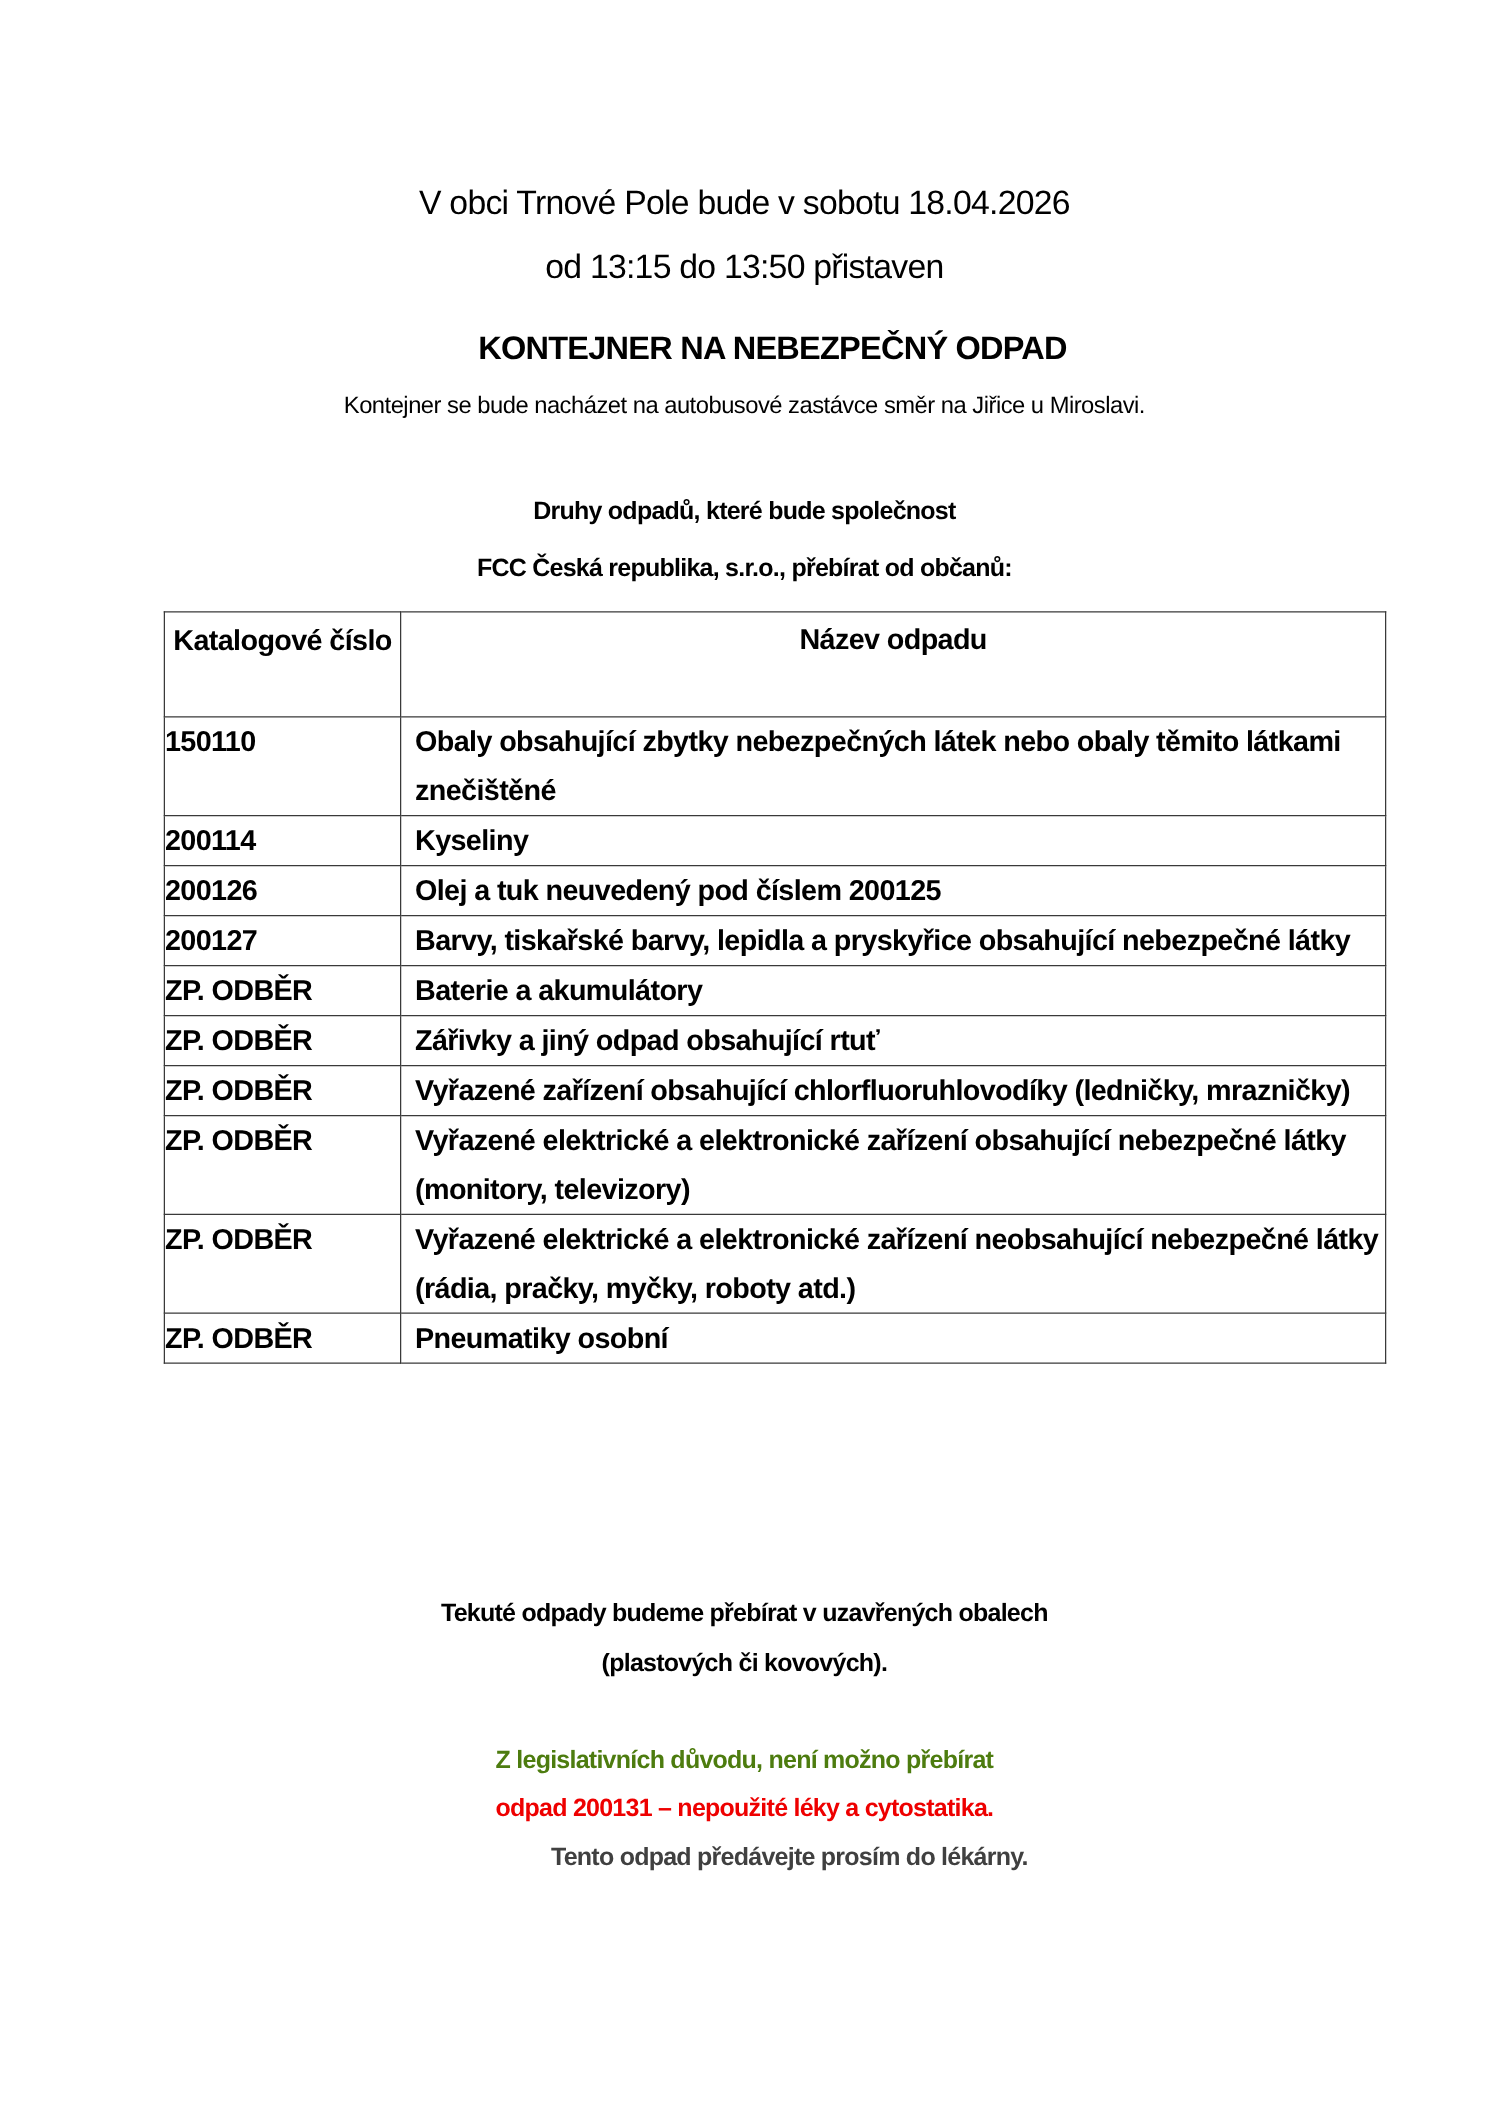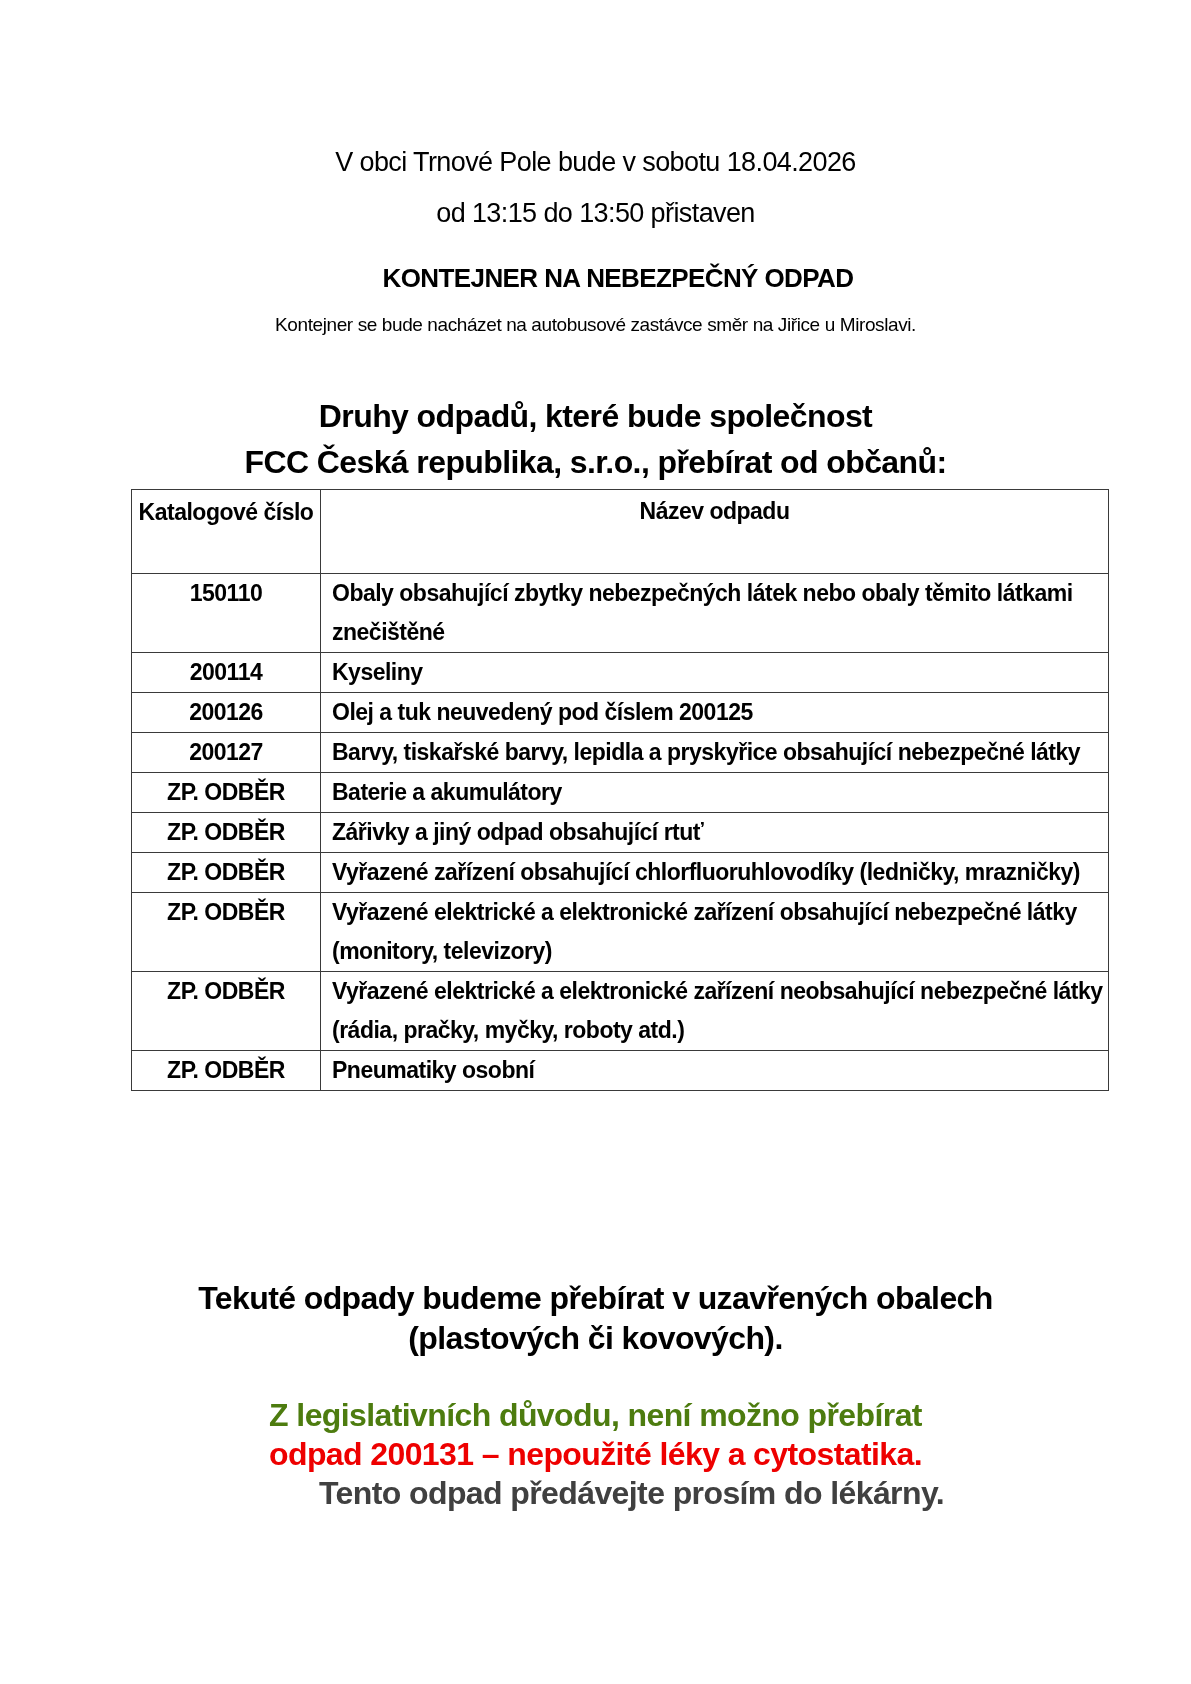--- a/index.html
+++ b/index.html
@@ -9,7 +9,7 @@
   .intro { font-size: 27px; letter-spacing: -0.6px; }
   .heading { font-size: 26px; font-weight: bold; letter-spacing: -0.6px; }
   .sub { font-size: 19px; letter-spacing: -0.4px; }
-  .boldc { font-size: 32px; font-weight: bold; letter-spacing: -0.6px; }
+  .boldc { font-size: 20px; font-weight: bold; letter-spacing: -0.6px; }
   .red { color: #ee0000; }
   table.waste { position: absolute; left: 131px; top: 489px; width: 978px;
                 border-collapse: collapse; font-size: 23px; font-weight: bold; letter-spacing: -0.5px; }

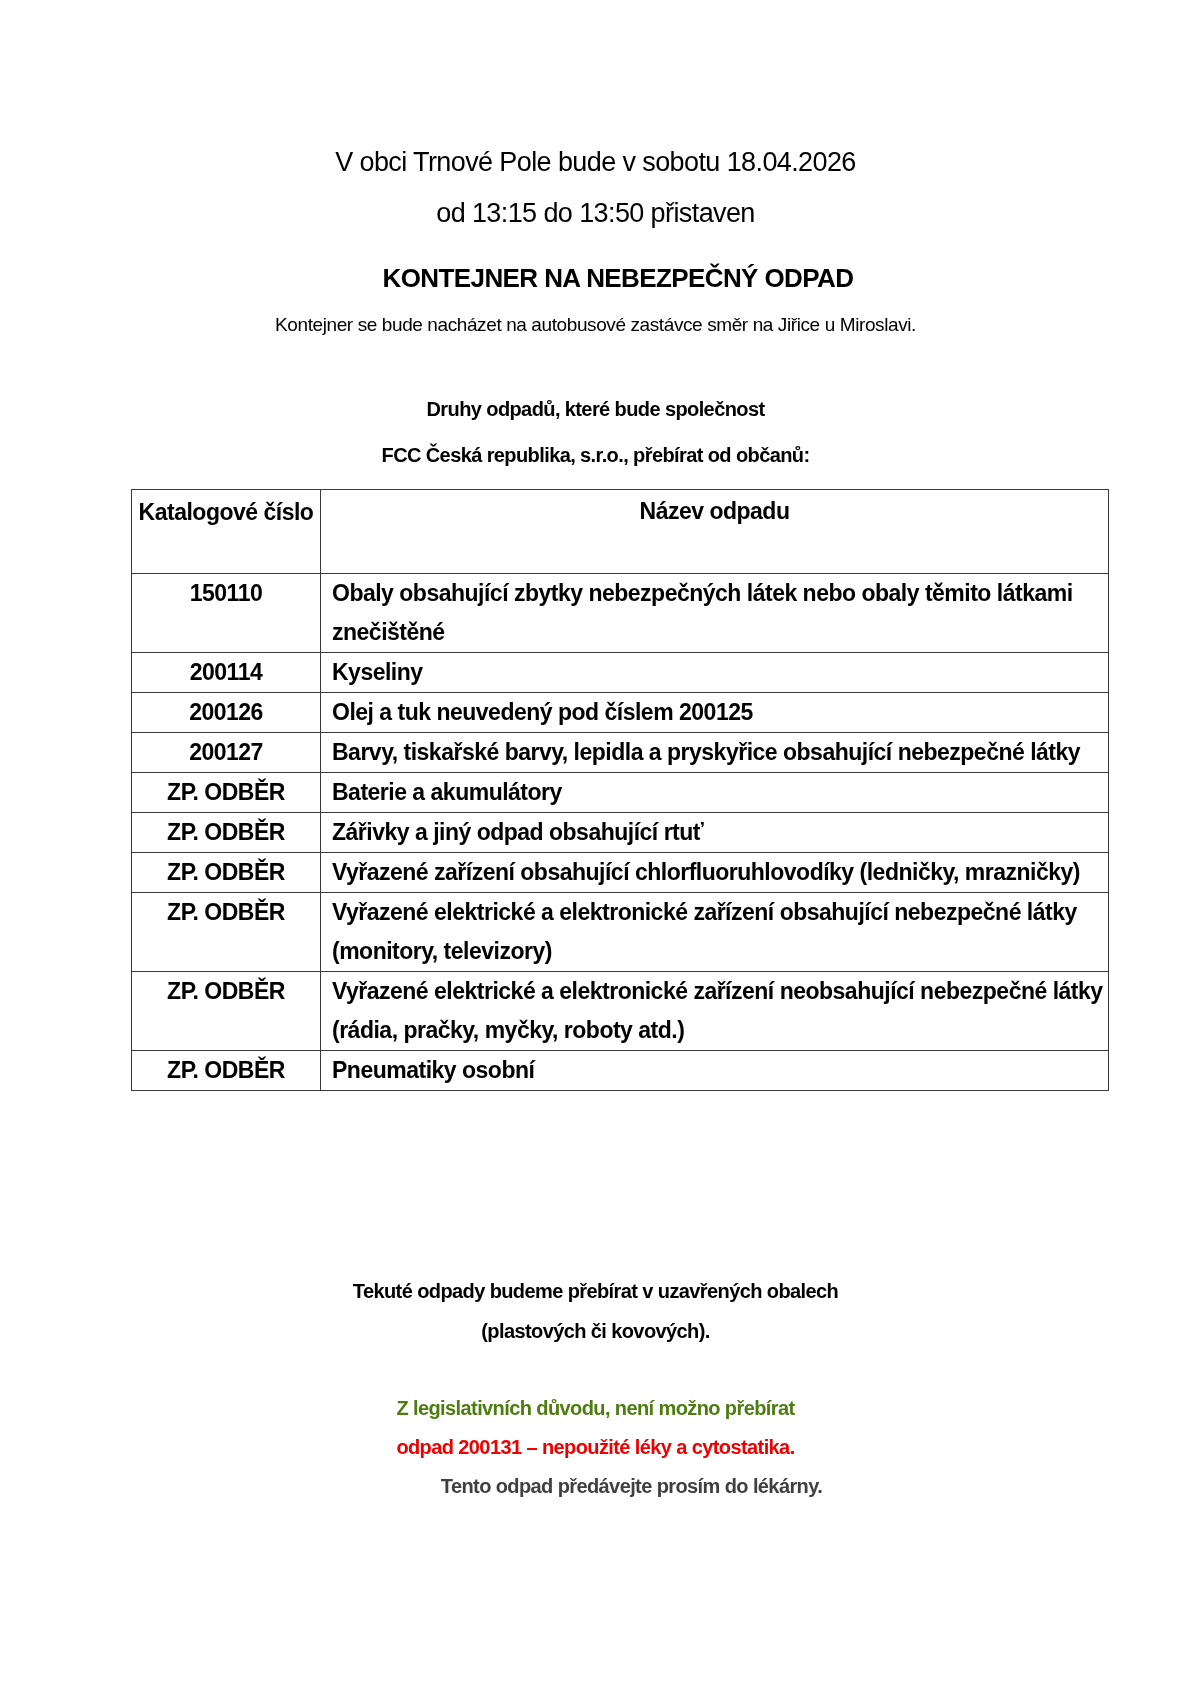--- a/index.html
+++ b/index.html
@@ -15,7 +15,7 @@
                 border-collapse: collapse; font-size: 23px; font-weight: bold; letter-spacing: -0.5px; }
   table.waste td, table.waste th { border: 1.5px solid #3a3a3a; vertical-align: top; line-height: 39px; padding: 0; }
   table.waste th { font-weight: bold; text-align: center; padding-top: 2px; }
-  td.code { width: 188px; text-align: center; }
+  td.code { width: 188px; text-align: left; }
   td.name { padding-left: 11px !important; text-align: left; }
 </style>
 </head>

